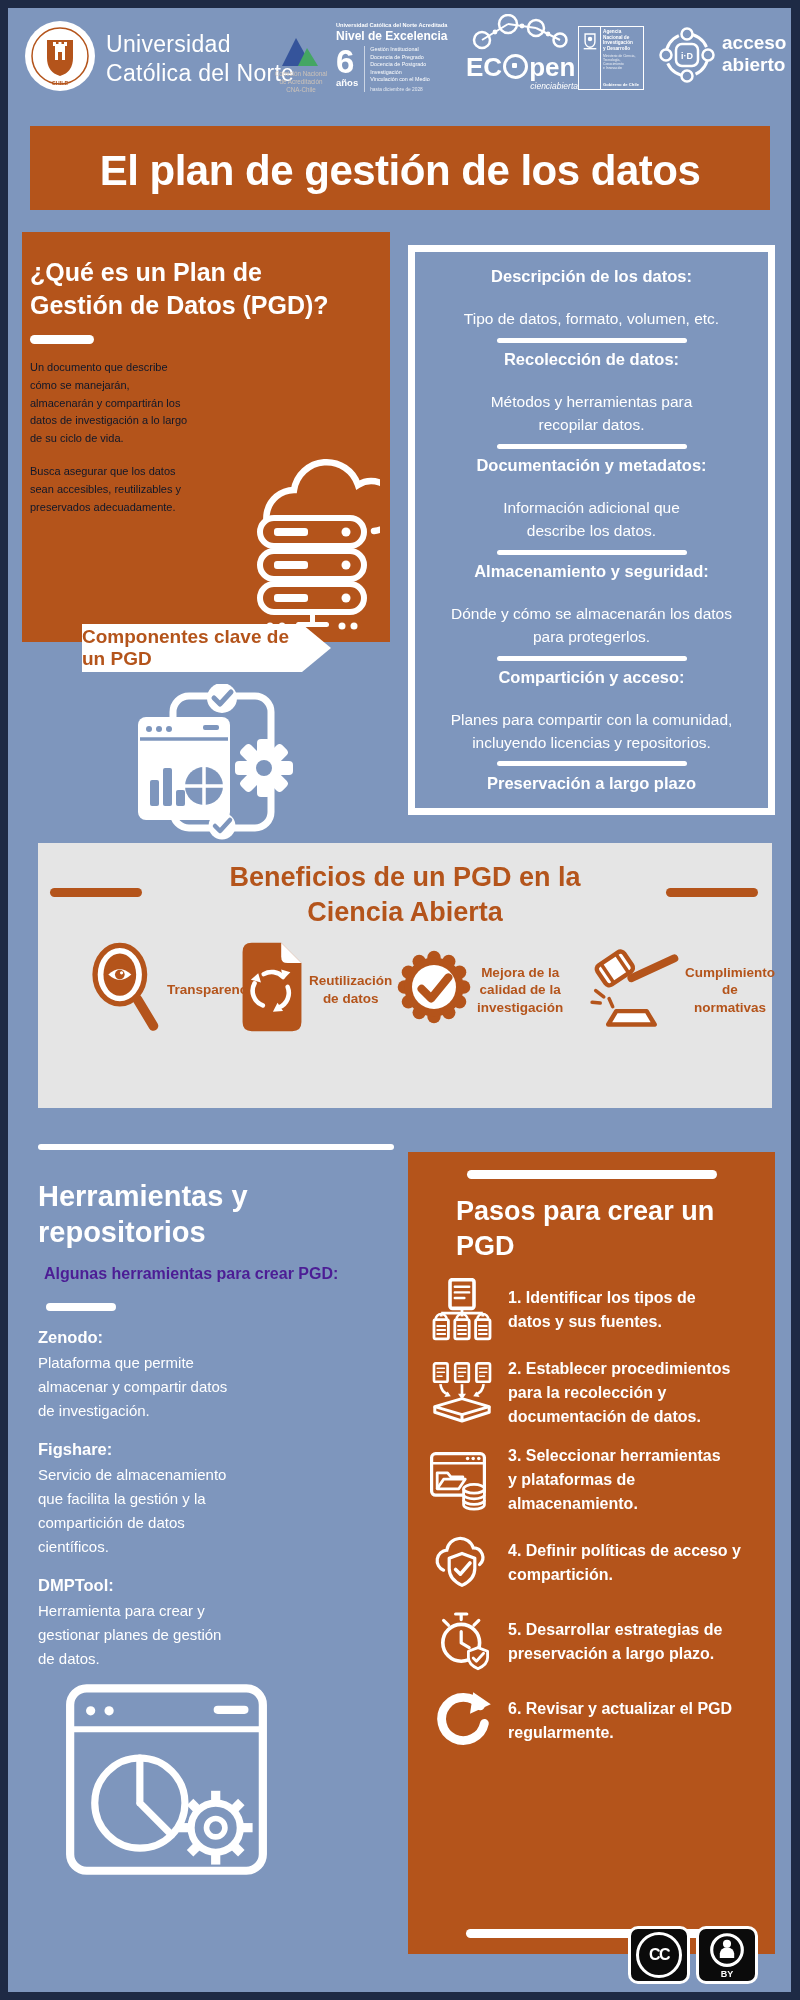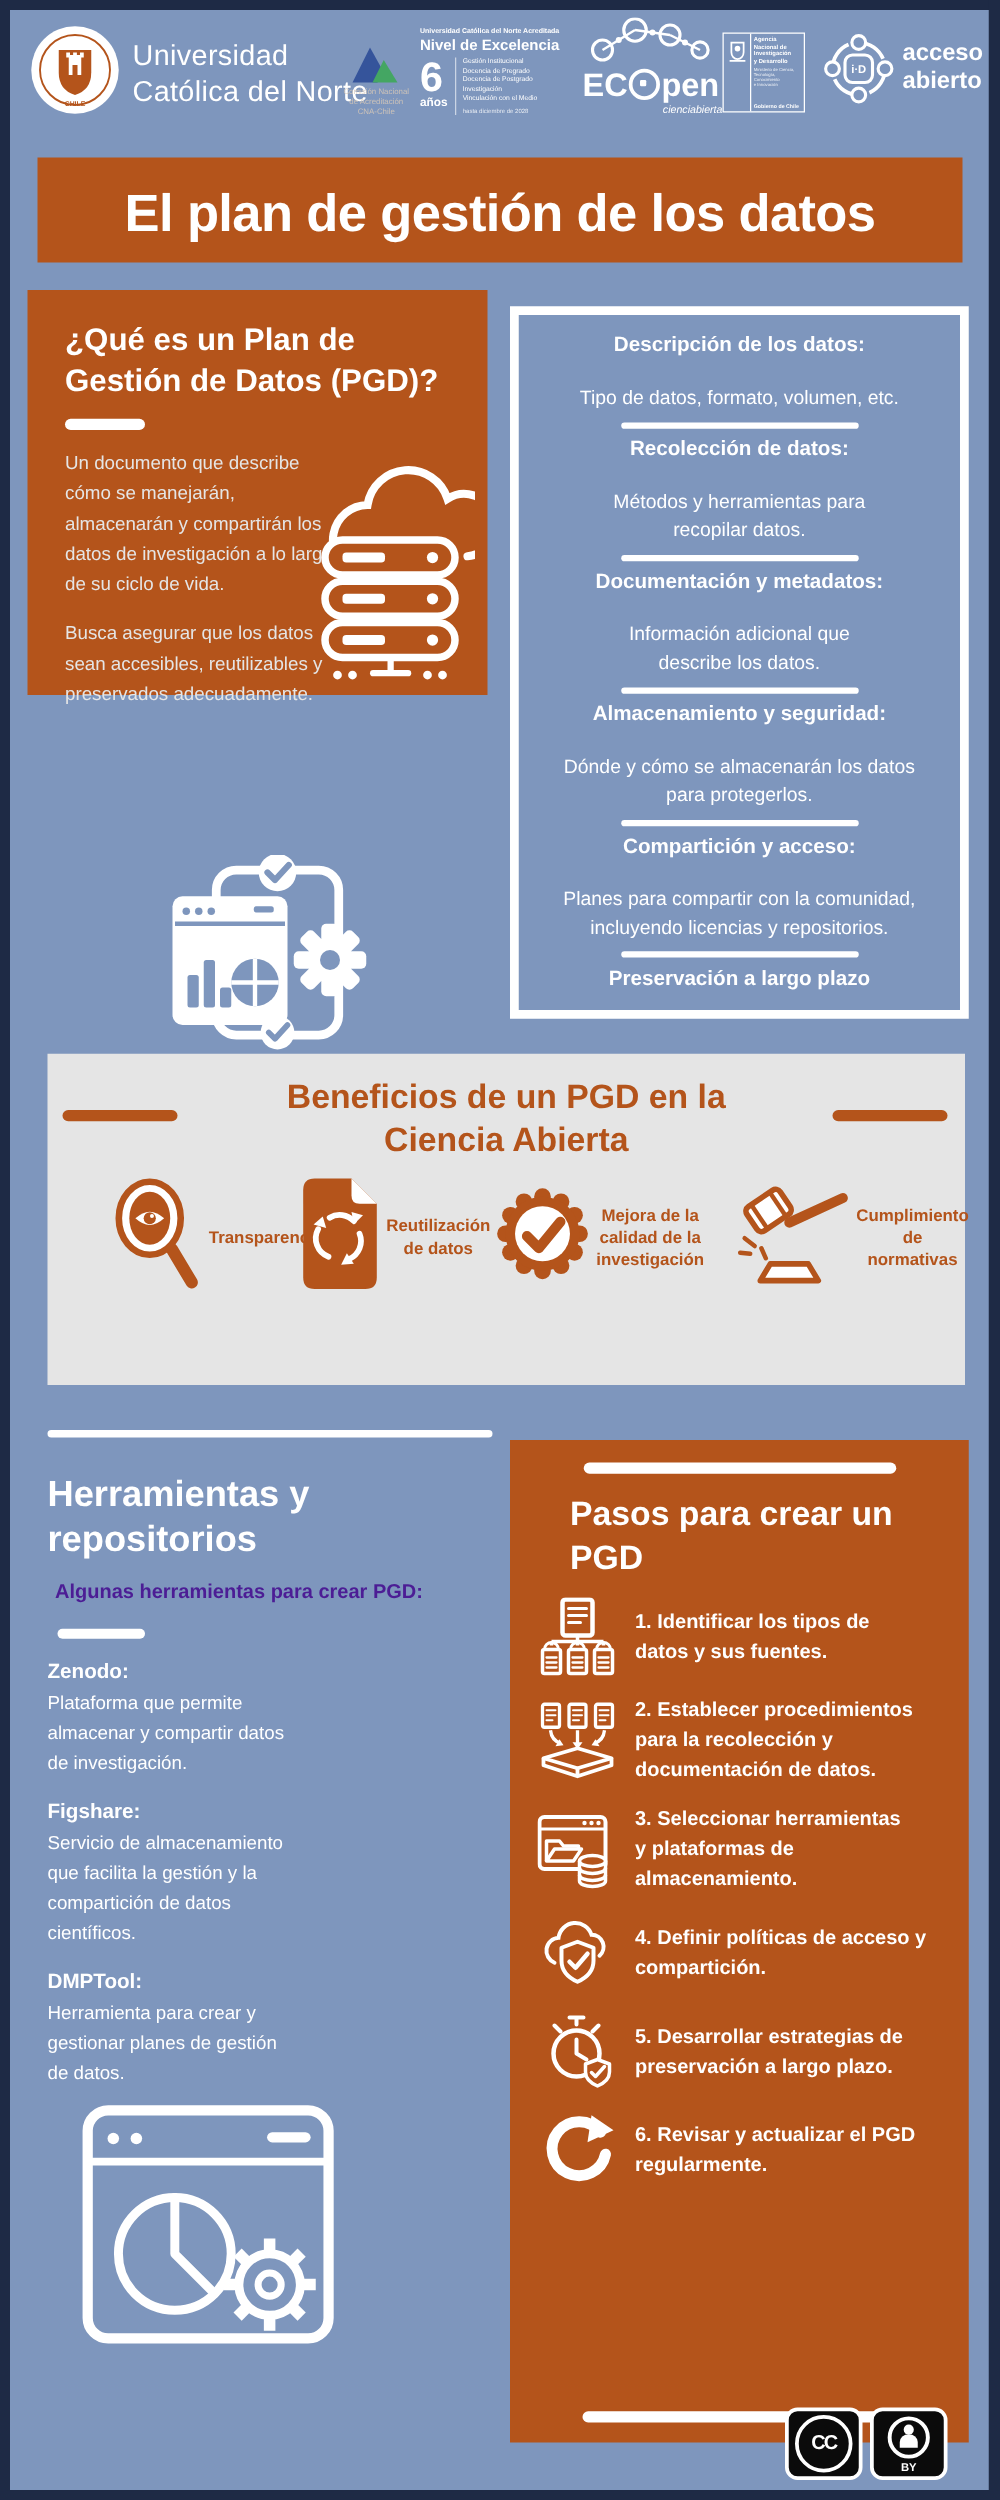--- a/index.html
+++ b/index.html
@@ -43,7 +43,7 @@
   .title-banner span{color:#fff;font-size:42px;font-weight:bold;letter-spacing:-.5px;padding-top:6px;}
 
   
-  .what-box{left:22px;top:232px;width:368px;height:324px;background:#B4541B;box-sizing:border-box;padding:24px 30px;}
+  .what-box{left:22px;top:232px;width:368px;height:410px;background:#B4541B;box-sizing:border-box;padding:24px 8px;}
   .what-title{color:#fff;font-size:25px;font-weight:bold;line-height:1.3;}
   .bar{background:#fff;border-radius:5px;}
   .what-bar{width:64px;height:9px;margin-top:14px;}

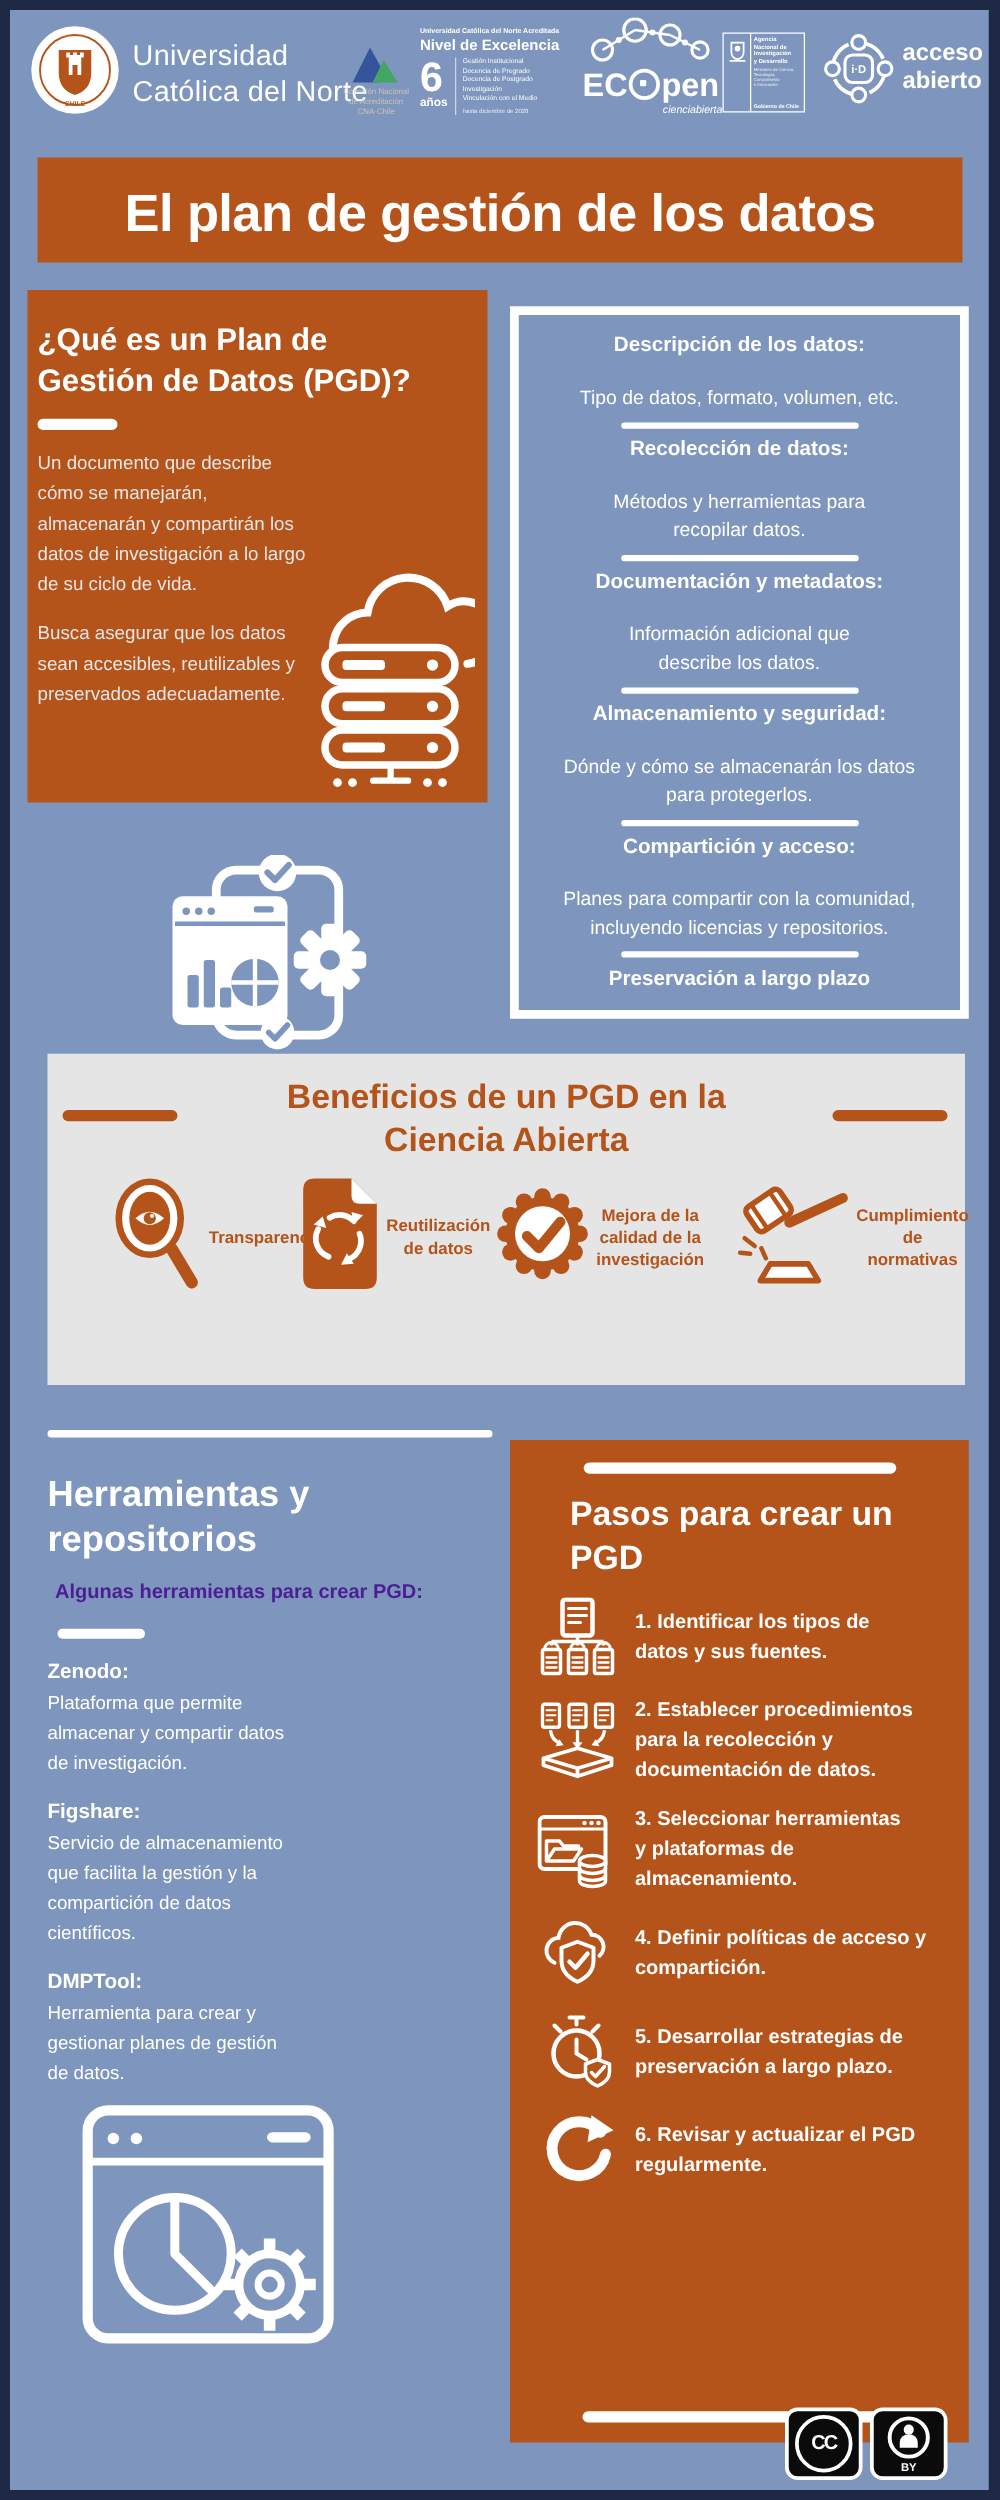--- a/index.html
+++ b/index.html
@@ -47,7 +47,7 @@
   .what-title{color:#fff;font-size:25px;font-weight:bold;line-height:1.3;}
   .bar{background:#fff;border-radius:5px;}
   .what-bar{width:64px;height:9px;margin-top:14px;}
-  .what-p{color:#e5e5e5;font-size:15px;line-height:1.62;margin-top:15px;width:250px;}
+  .what-p{color:#0f172a;font-size:11px;line-height:1.62;margin-top:15px;width:250px;}
   .cloud-server{position:absolute;right:10px;bottom:8px;}
 
   

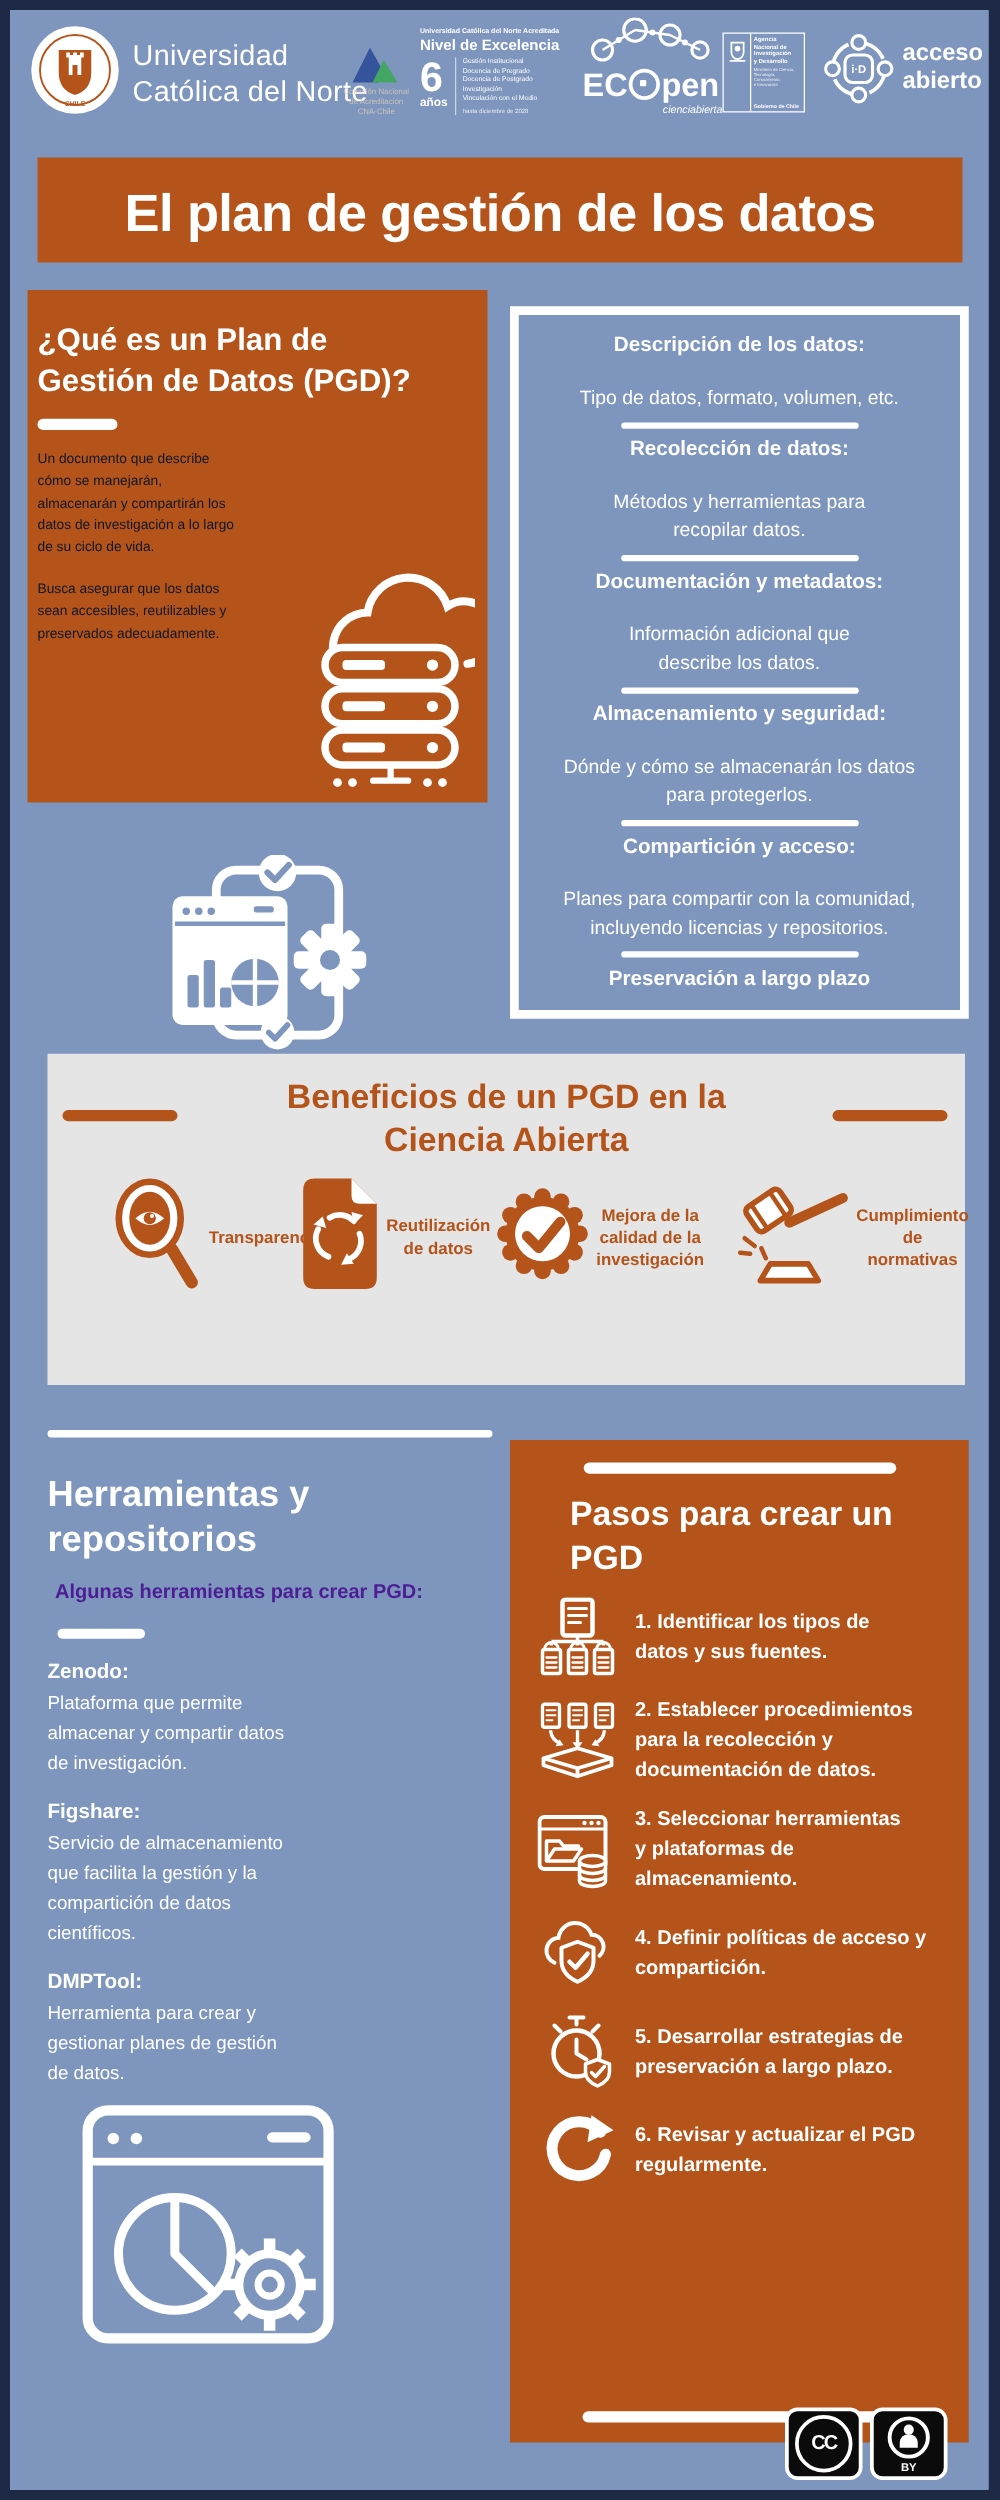--- a/index.html
+++ b/index.html
@@ -246,6 +246,9 @@
     </svg>
   </div>
 
+  <div class="abs arrow-banner">
+    <span>Componentes clave de un PGD</span>
+  </div>
 
   <svg class="abs" style="left:133px;top:684px" width="162" height="156" viewBox="0 0 162 156">
     <rect x="40" y="12" width="98" height="132" rx="16" fill="none" stroke="#fff" stroke-width="7"></rect>

